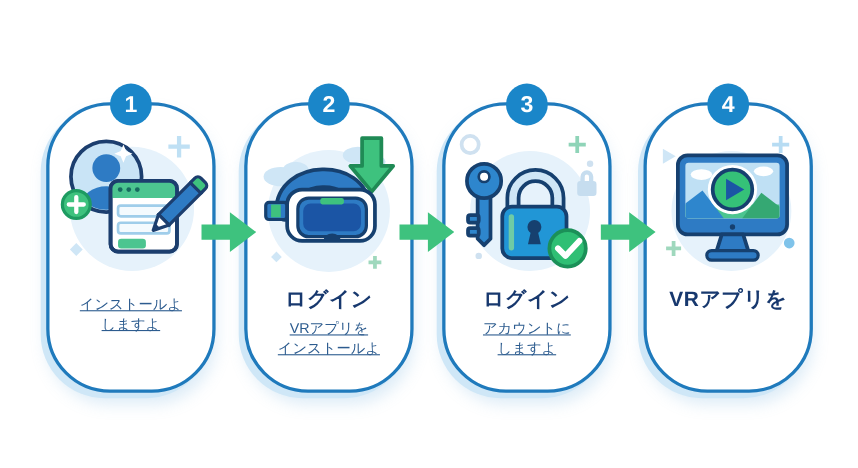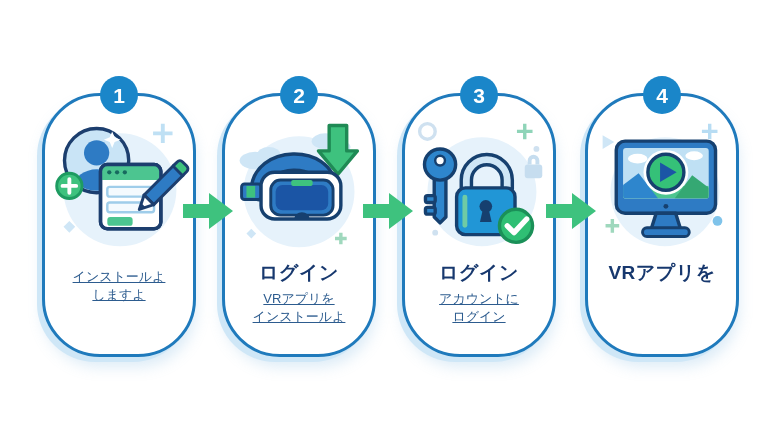--- a/index.html
+++ b/index.html
@@ -139,7 +139,7 @@
     </div>
     <h2 class="step-title">ログイン</h2>
     <p class="step-desc">アカウントに
-ログイン</p>
+しますよ</p>
   </section>
 
   <section class="step-card card-4">

